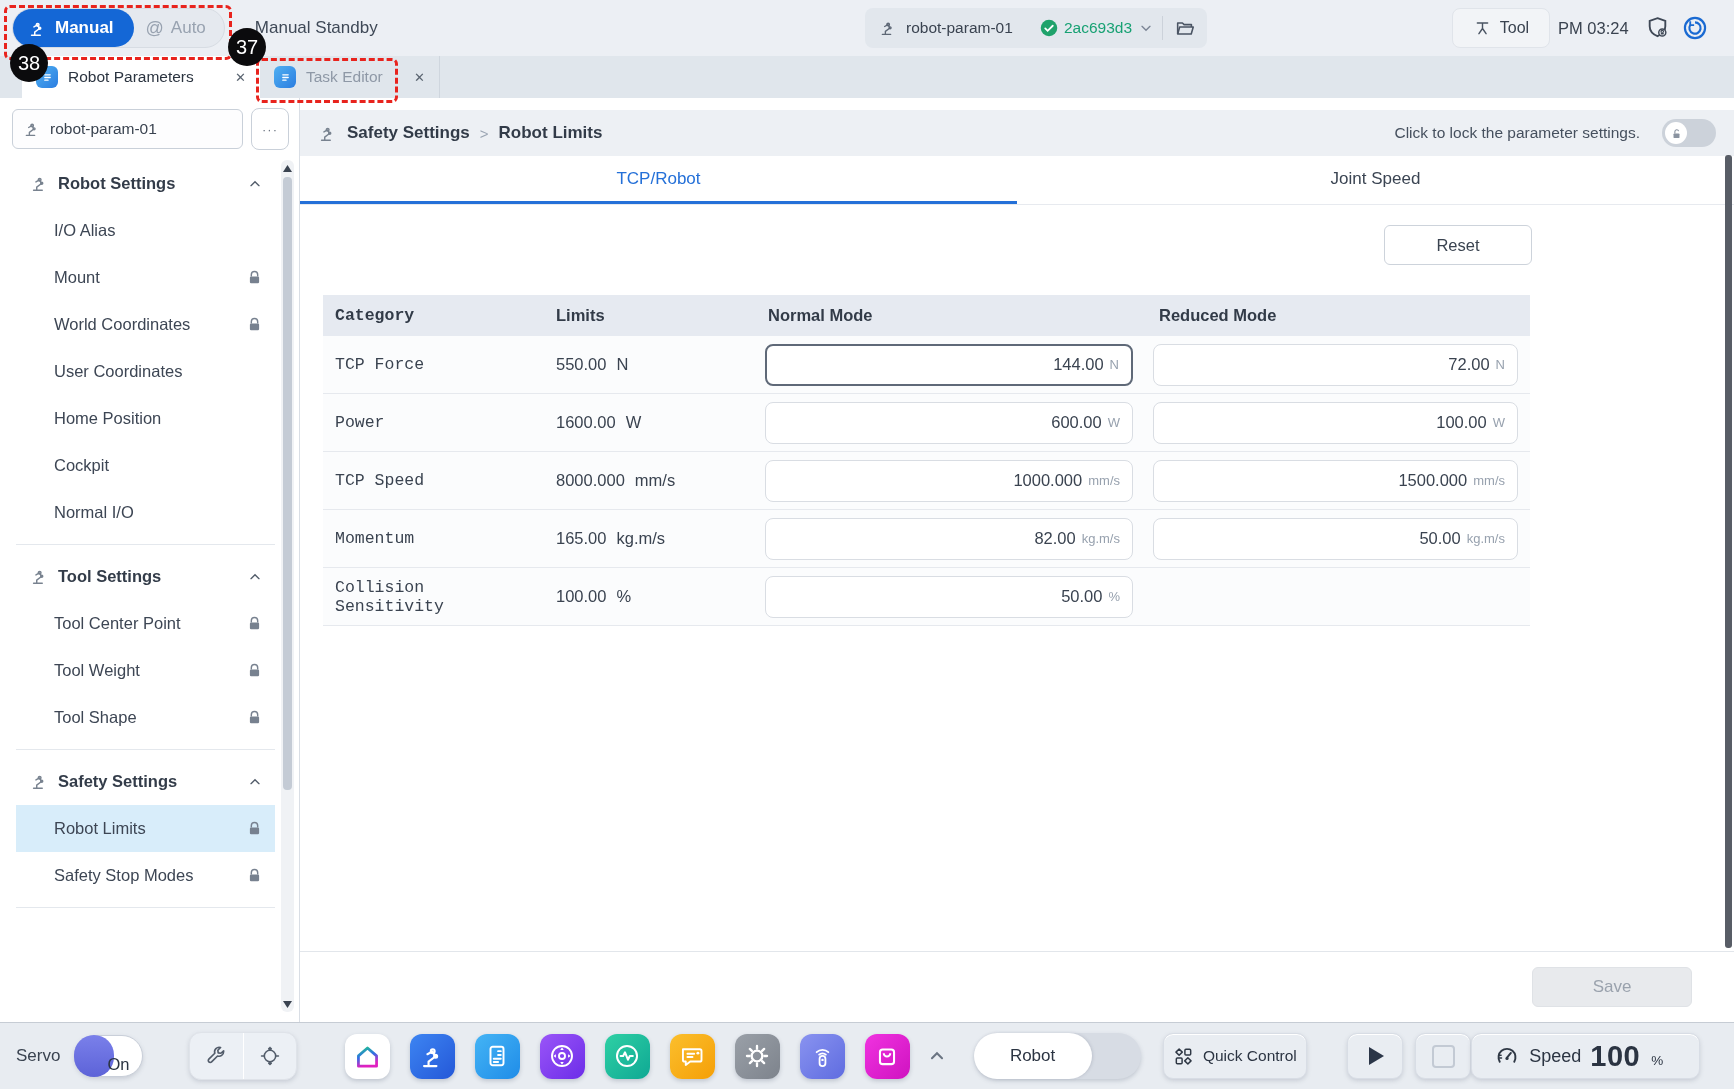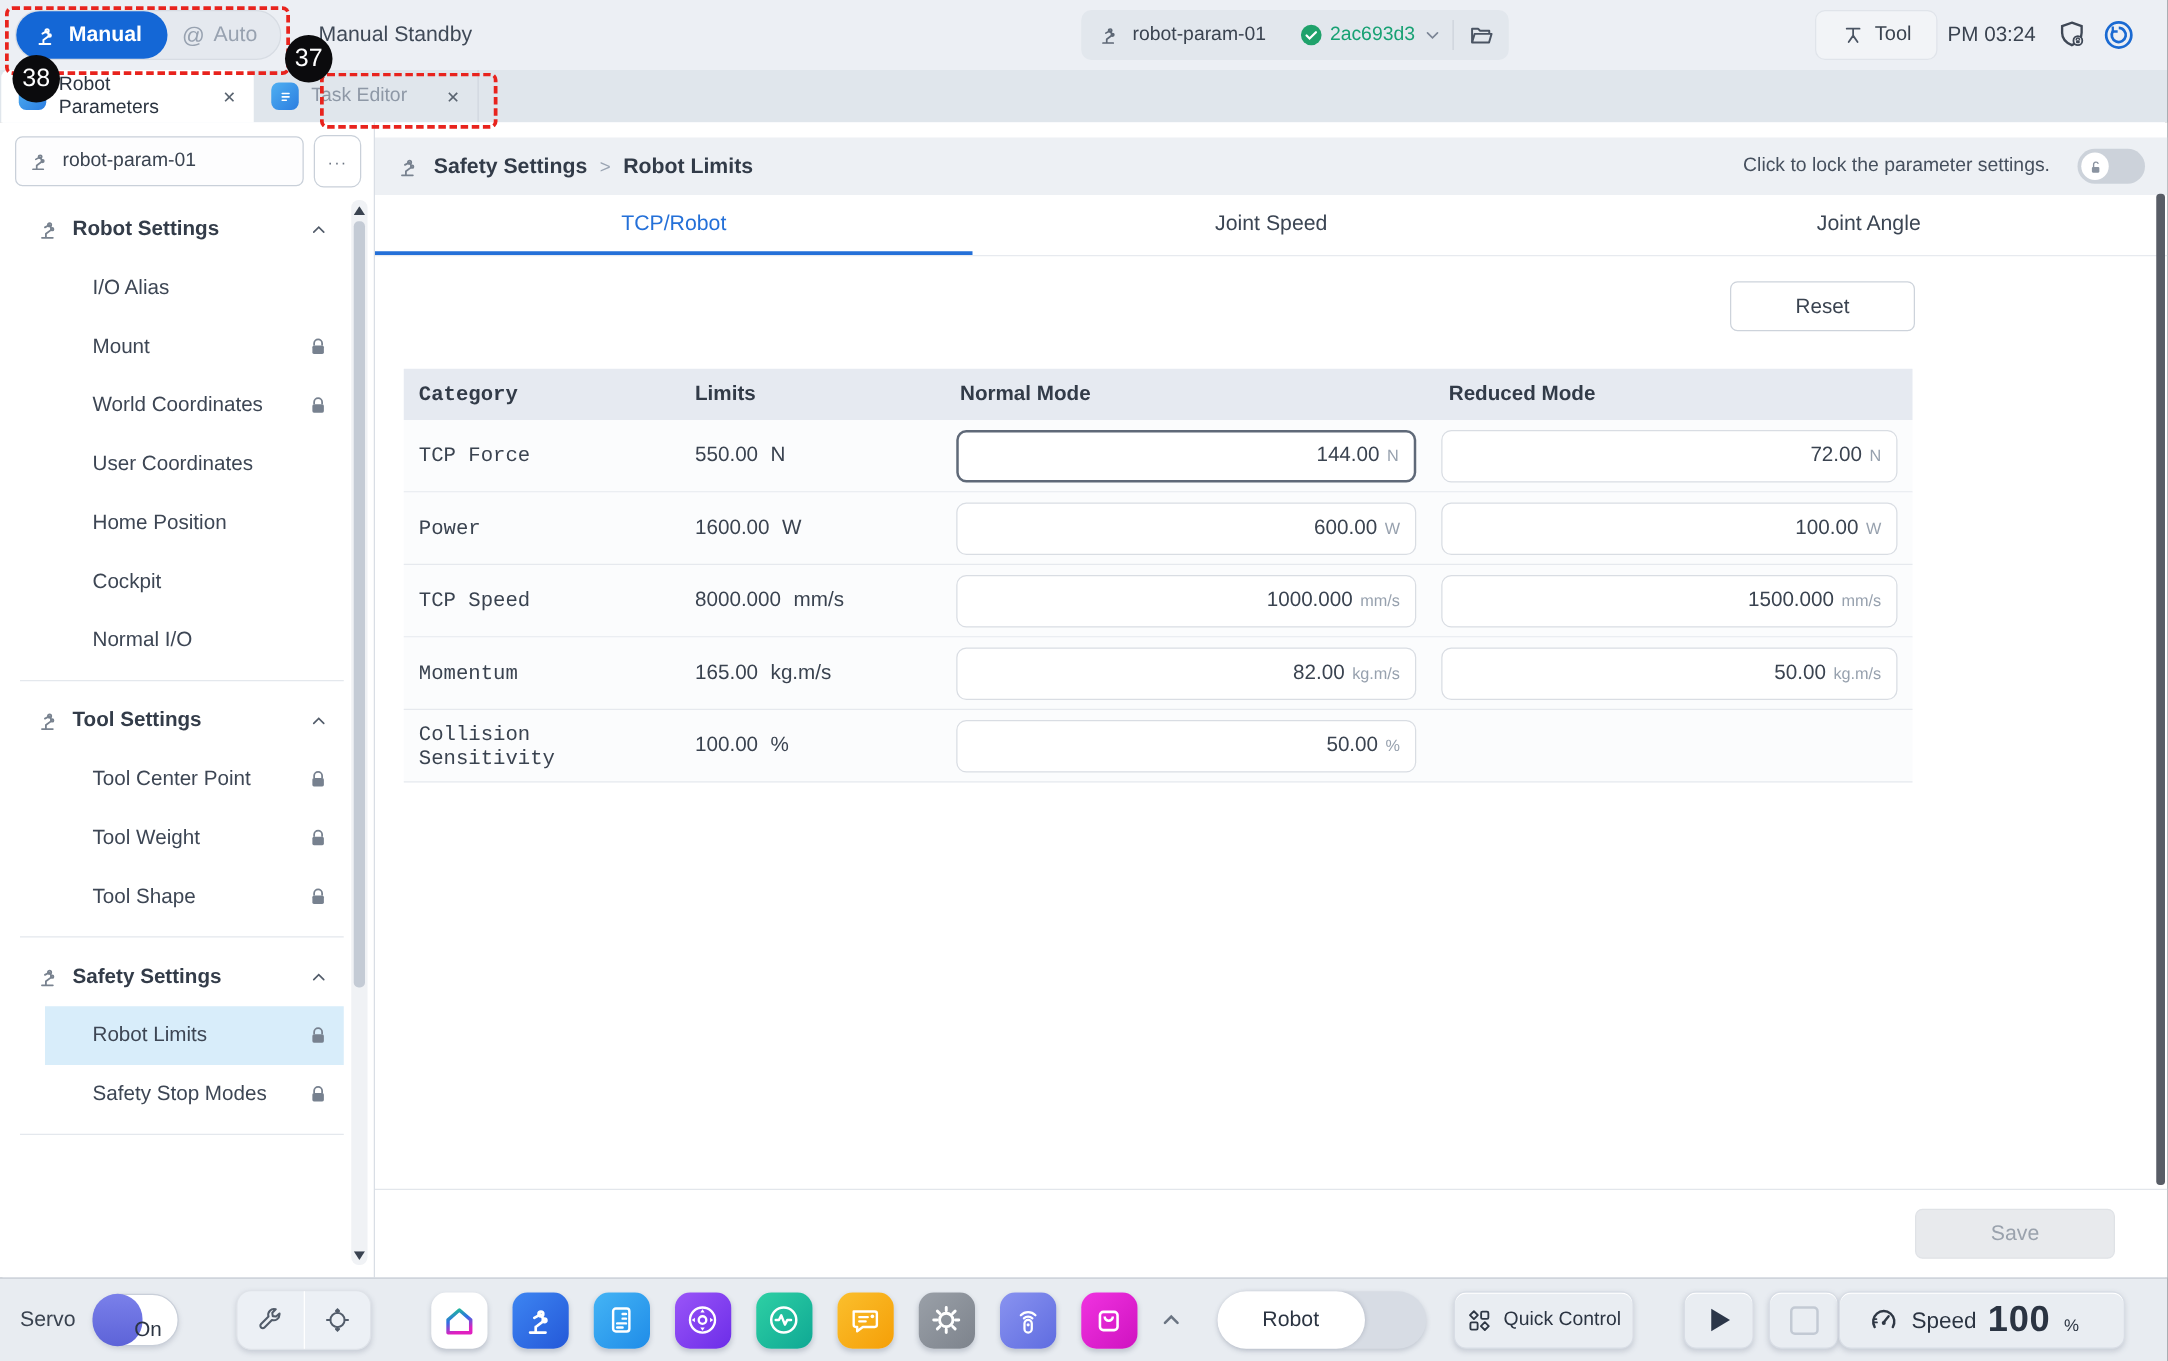--- a/index.html
+++ b/index.html
@@ -25,7 +25,7 @@
   
   .tabrow{position:absolute;top:56px;left:0;right:0;height:42px;background:#e0e6ec;display:flex;align-items:stretch;}
   .doc-tab{display:flex;align-items:center;gap:10px;padding:0 14px;box-sizing:border-box;}
-  .doc-tab.active{margin-left:1px;width:202px;background:#fff;border-radius:6px 6px 0 0;color:#2b3440;}
+  .doc-tab.active{margin-left:22px;width:238px;background:#fff;border-radius:6px 6px 0 0;color:#2b3440;}
   .doc-tab.inactive{width:180px;color:#8e98a6;border-right:1px solid #cfd6de;}
   .doc-tab .lbl{flex:1;font-size:15.5px;}
   .close-x{font-size:13px;color:#5a6470;}

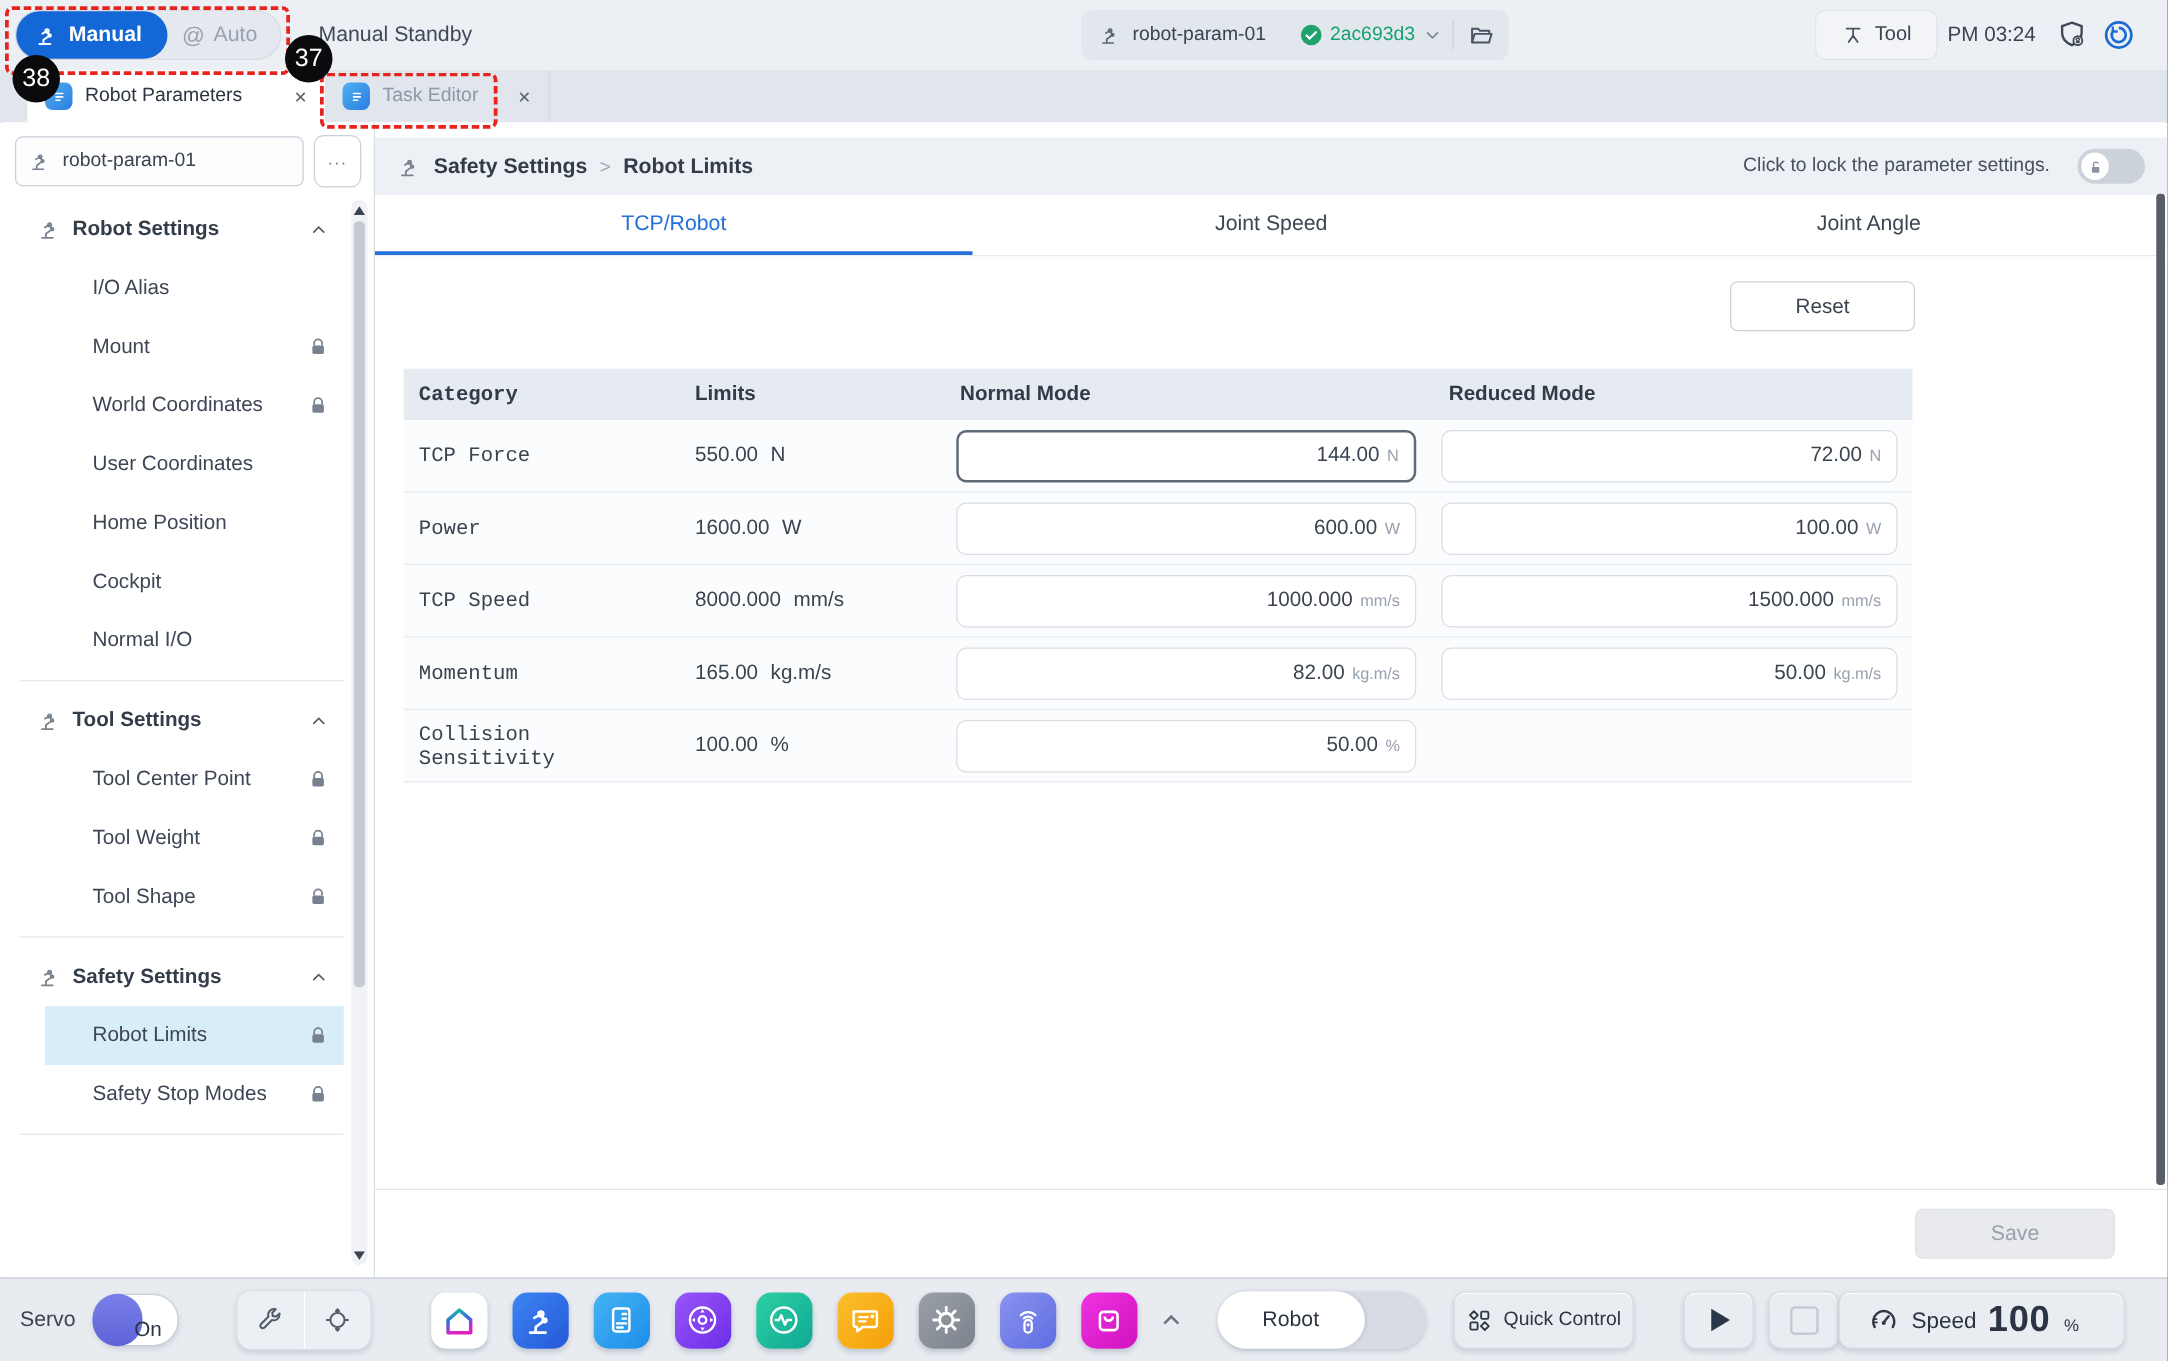--- a/index.html
+++ b/index.html
@@ -424,7 +424,6 @@
       <div class="tabs3">
         <div class="t active">TCP/Robot</div>
         <div class="t">Joint Speed</div>
-        <div class="t">Joint Angle</div>
       </div>
 
       <div class="reset-row">

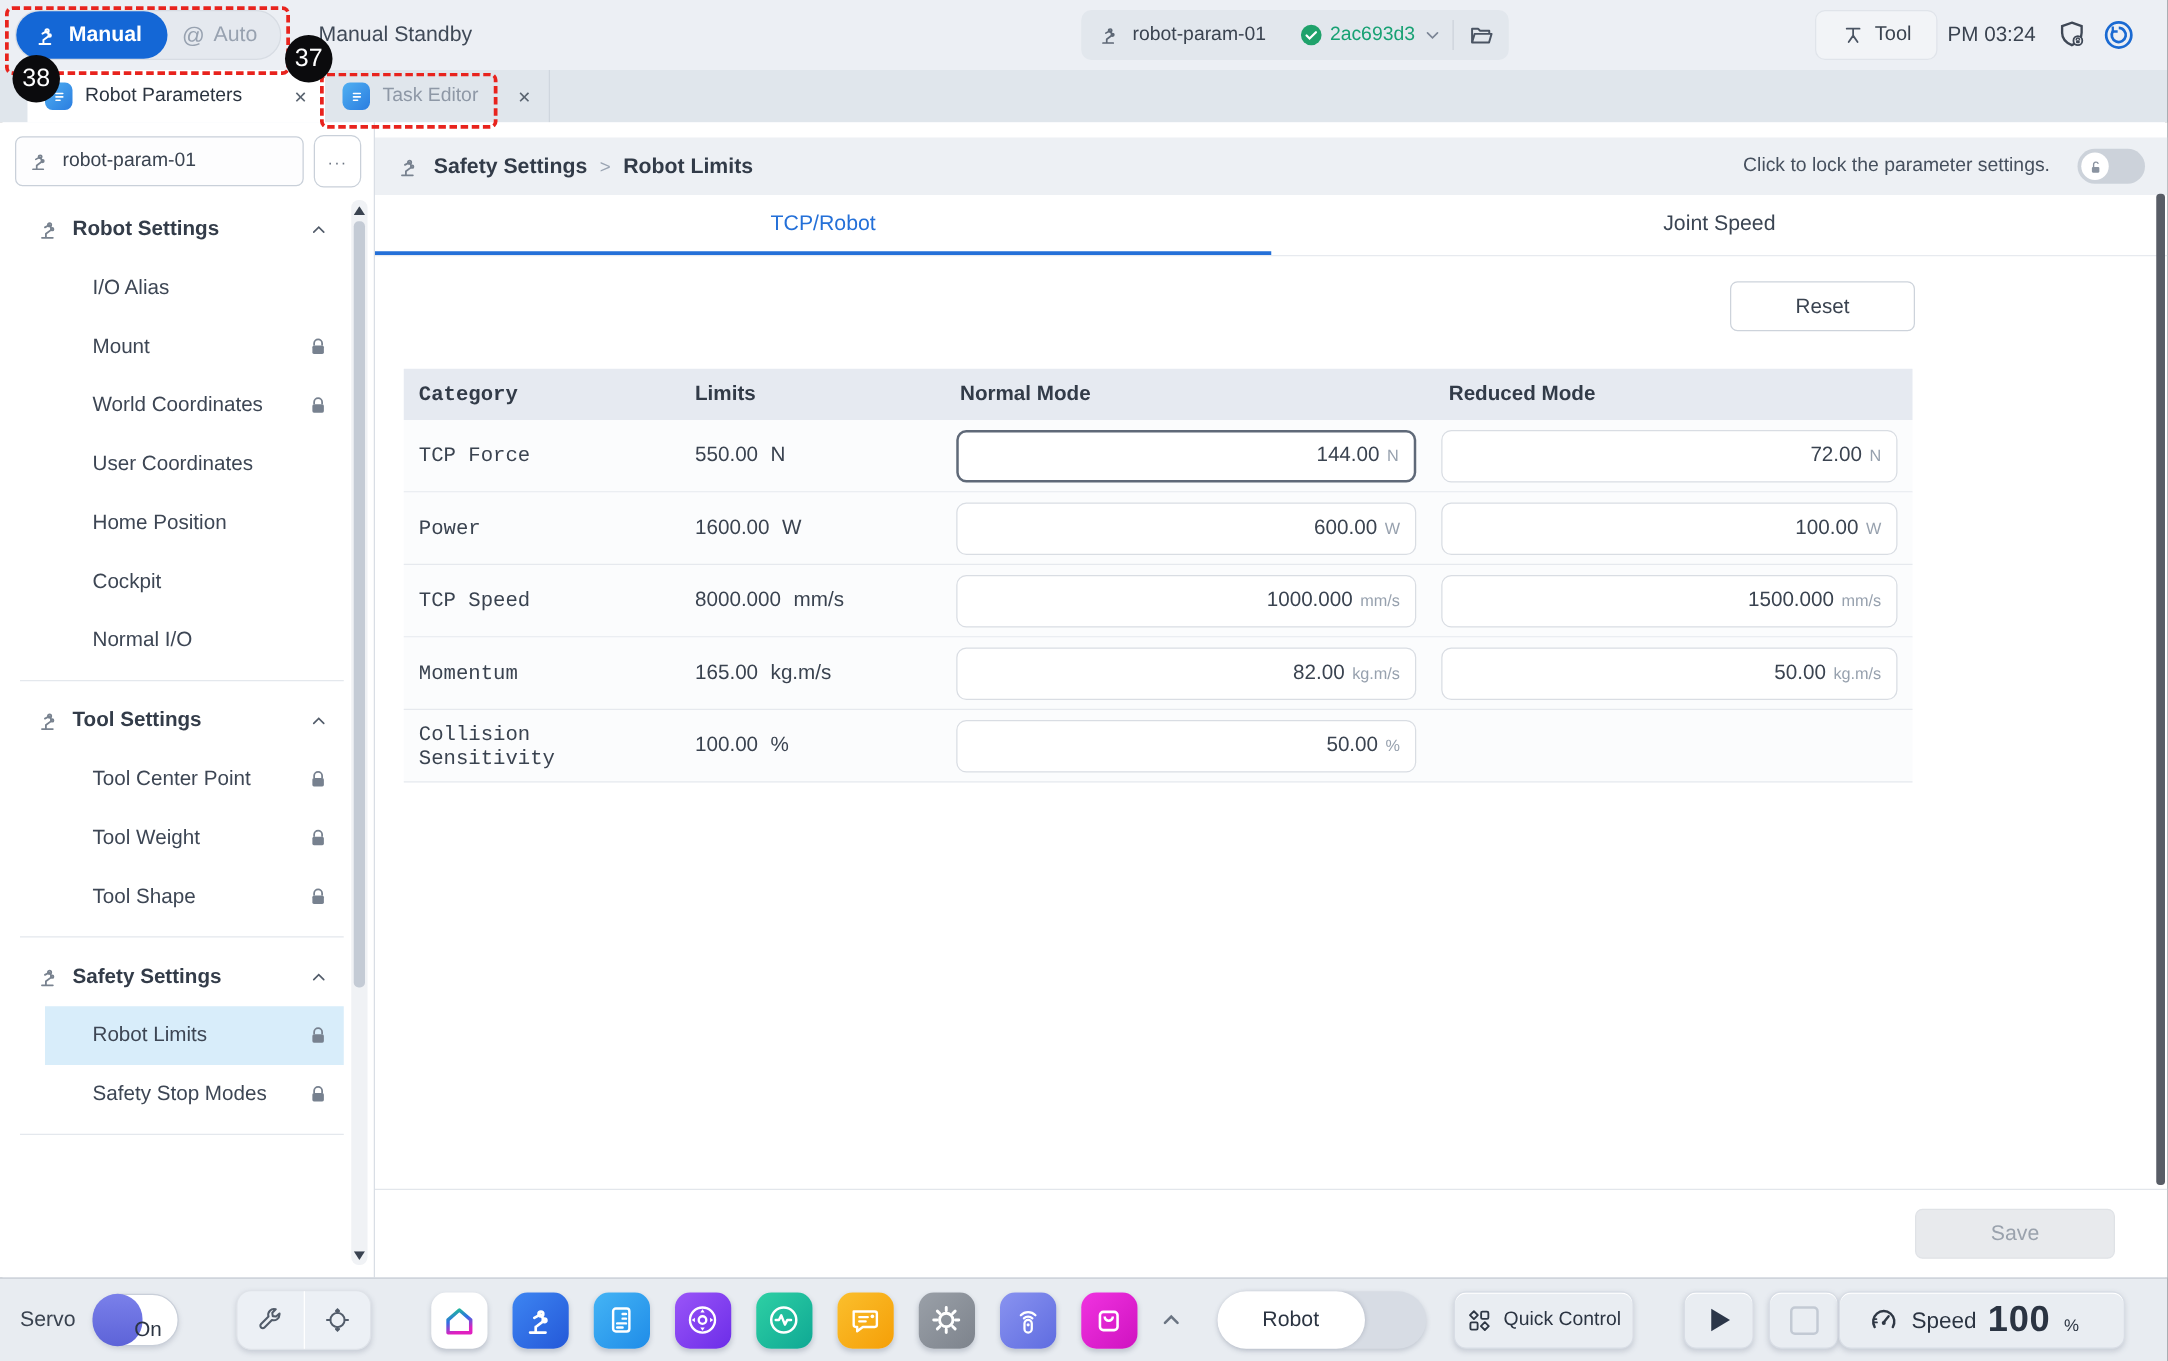--- a/index.html
+++ b/index.html
@@ -47,7 +47,7 @@
   .side-item{height:47px;display:flex;align-items:center;padding:0 12px 0 14px;font-size:16.5px;color:#3d4654;gap:9px;}
   .side-item .lbl{flex:1;}
   .side-head{font-weight:bold;color:#333c49;}
-  .side-sub{padding-left:38px;margin-left:20px;}
+  .side-sub{padding-left:38px;}
   .side-sel{background:#d8edfa;}
   .side-div{border-top:1px solid #e4e8ed;margin:8px 0;}
   .sscroll{position:absolute;top:62px;bottom:10px;right:5px;width:13px;background:#f0f2f5;border-radius:6px;}

